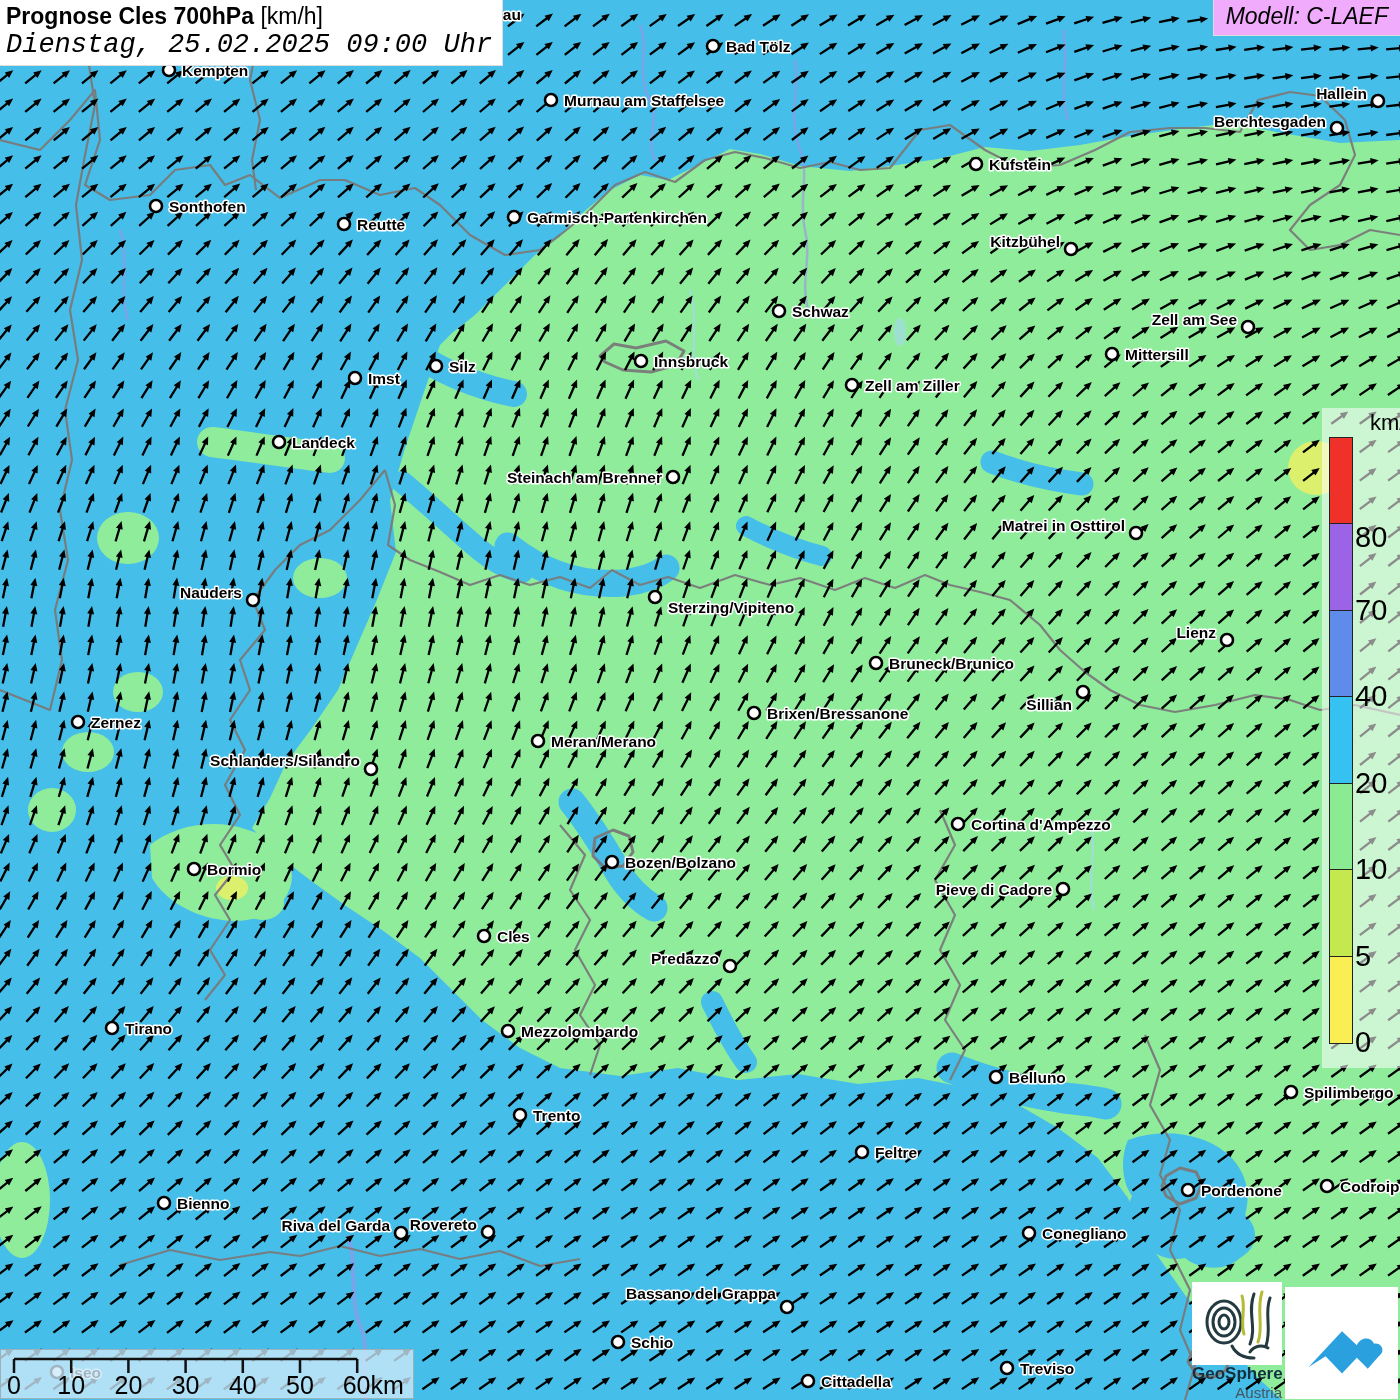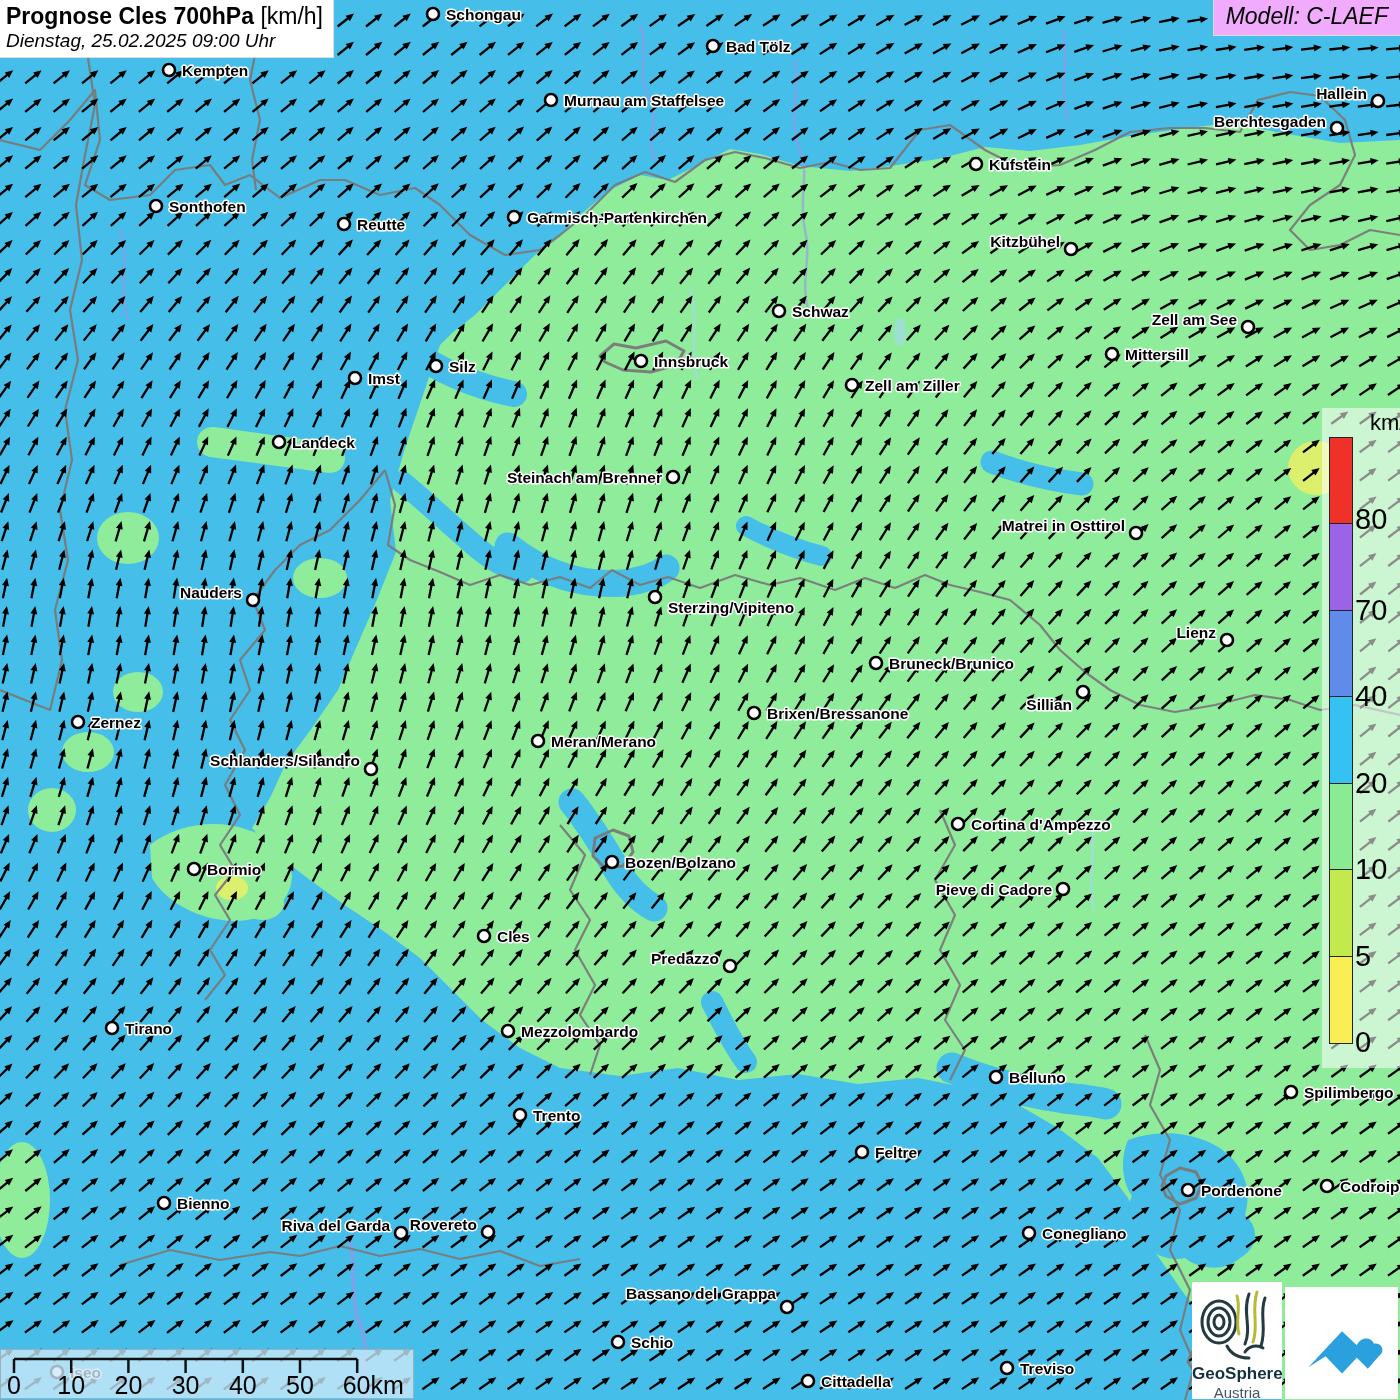--- a/index.html
+++ b/index.html
@@ -12,7 +12,7 @@
              box-shadow:0 0 0 1px #ddd;}
   #title-line1{font-size:23px;color:#000;white-space:nowrap;}
   #title-line1 b{font-weight:bold;}
-  #title-line2{font-size:19px;font-style:italic;color:#000;white-space:nowrap;}
+  #title-line2{font-size:27px;font-style:italic;color:#000;white-space:nowrap;font-family:Liberation Mono, monospace;}
   
   #model-box{right:0;top:0;background:#f0abfc;padding:3px 12px 5px 12px;
              font-size:23px;font-style:italic;color:#000;box-shadow:0 0 0 1px #ddd;}

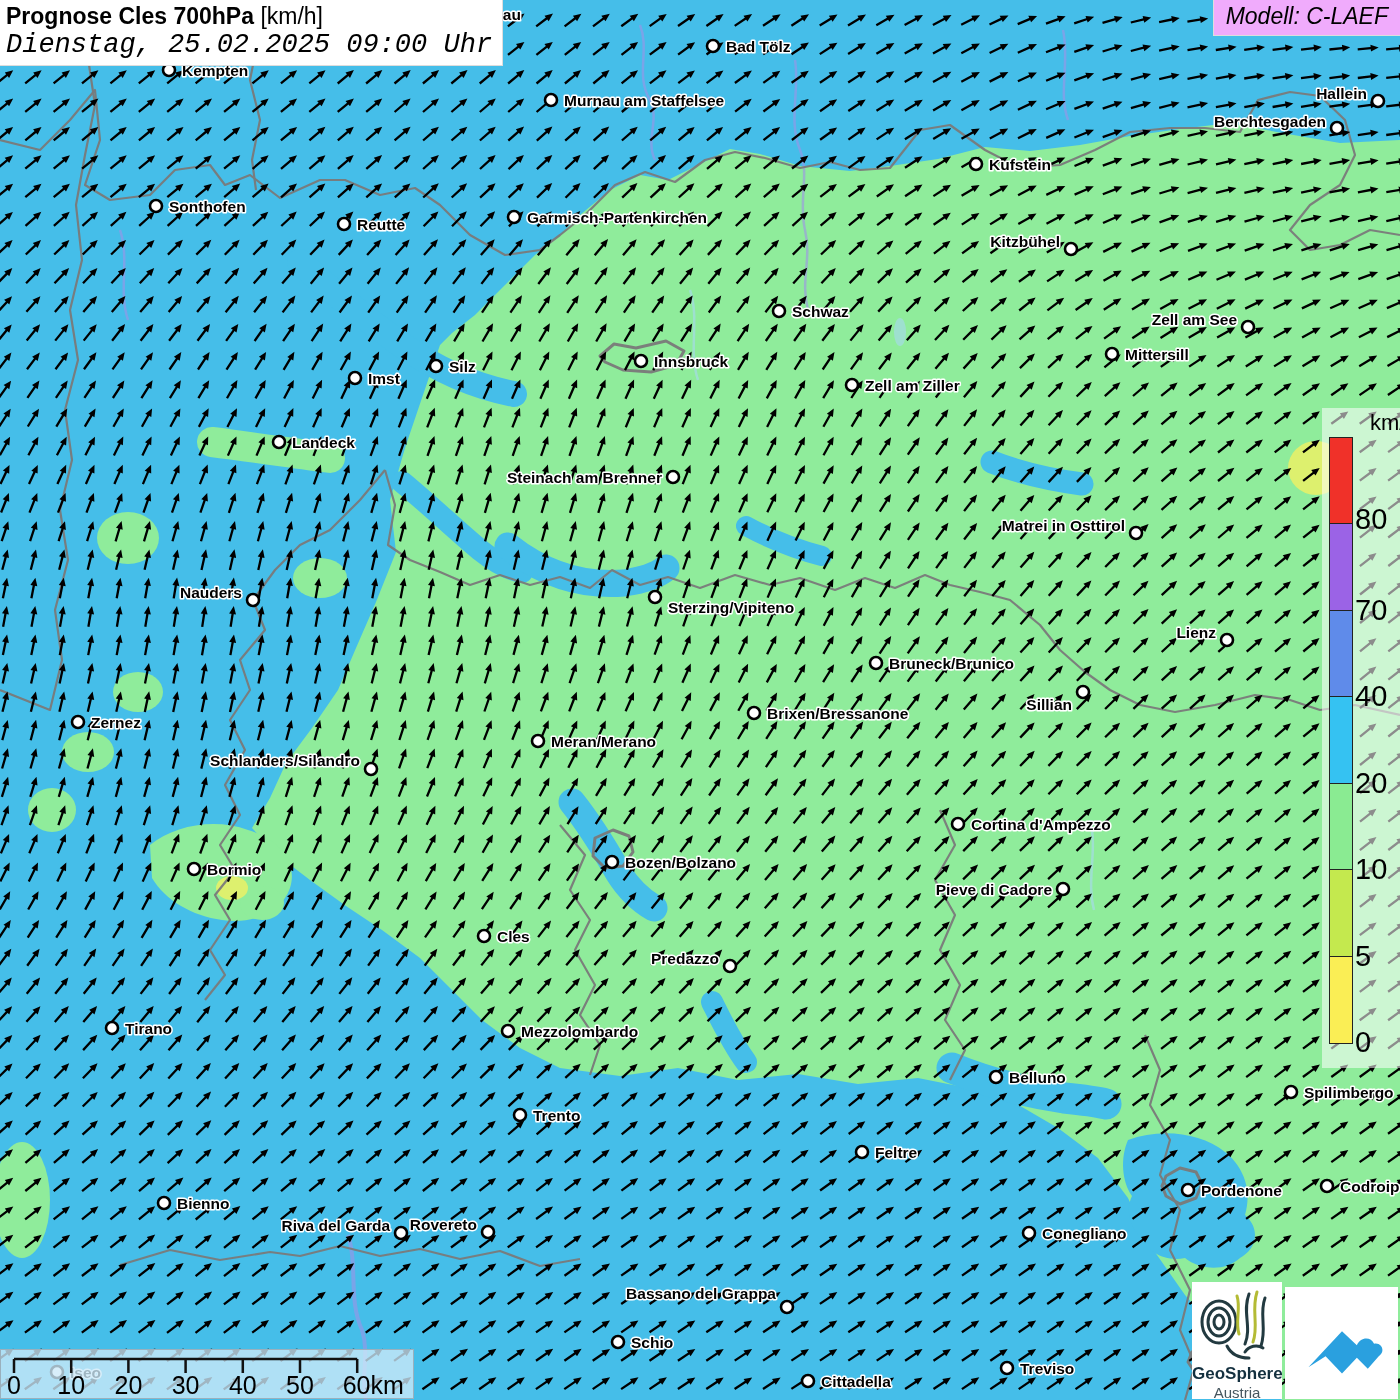--- a/index.html
+++ b/index.html
@@ -361,7 +361,7 @@
         <div class="legend-seg" style="height: 86.4286px; background: rgb(196, 233, 78);"></div>
         <div class="legend-seg" style="height: 86.4286px; background: rgb(250, 238, 85);"></div>
       </div>
-  <div class="legend-label" style="top: 97px;">80</div>
+  <div class="legend-label" style="top: 115px;">80</div>
       <div class="legend-label" style="top: 187.857px;">70</div>
       <div class="legend-label" style="top: 274.286px;">40</div>
       <div class="legend-label" style="top: 360.714px;">20</div>

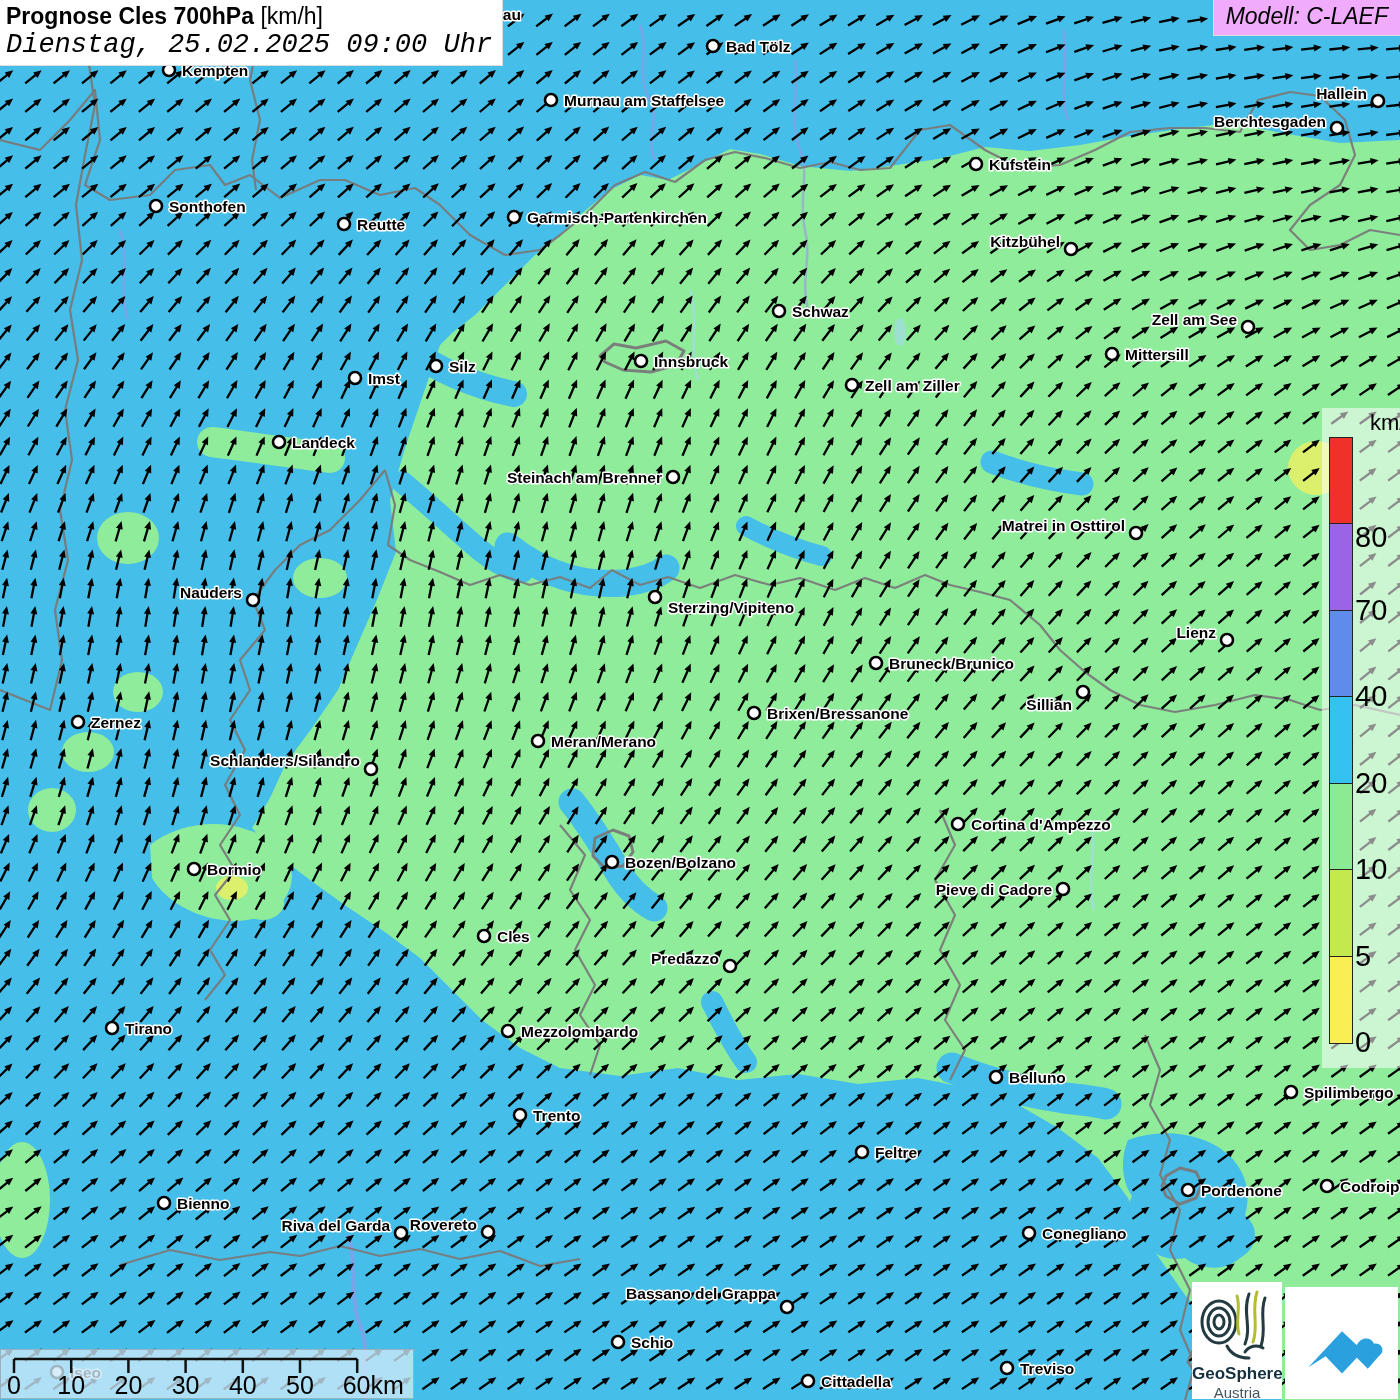--- a/index.html
+++ b/index.html
@@ -30,8 +30,8 @@
   #scalebar{left:0;top:1349px;width:414px;height:50px;
             background:rgba(205,233,248,0.78);border:1px solid #9ab0bd;}
   
-  #geosphere-box{left:1192px;top:1282px;width:90px;height:117px;background:#fff;
-                 text-align:center;}
+  #geosphere-box{left:1192px;top:1282px;width:90px;height:83px;background:#fff;
+                 text-align:right;}
   #geosphere-name{font-size:17px;font-weight:bold;color:#14303f;line-height:1.15;}
   #geosphere-country{font-size:15px;color:#45555e;line-height:1.15;}
   #partner-box{left:1285px;top:1287px;width:113px;height:112px;background:#fff;

